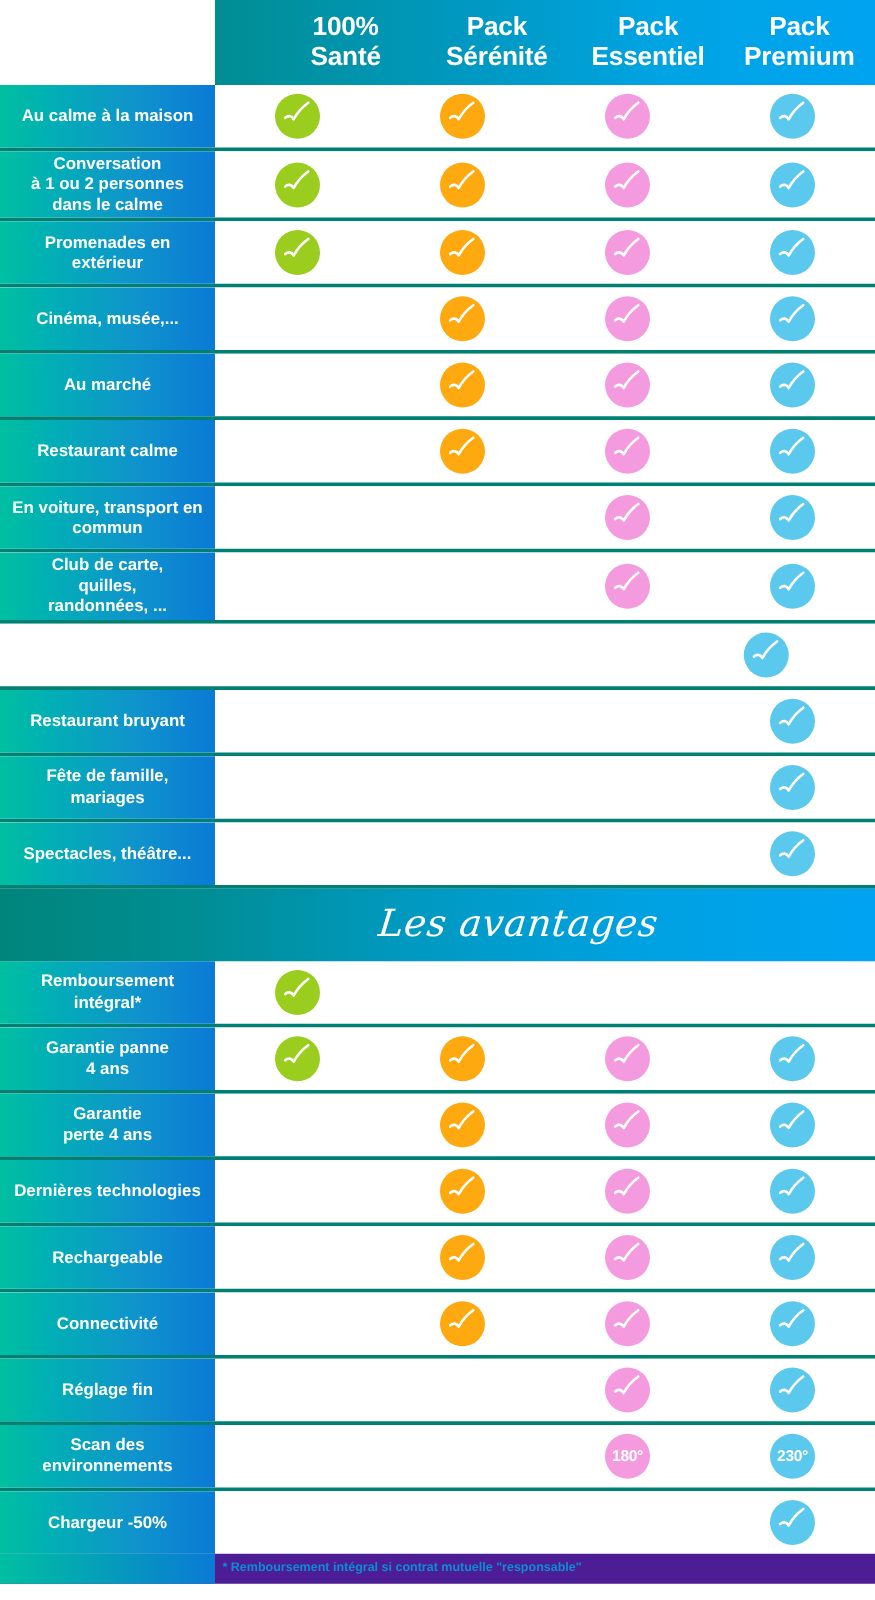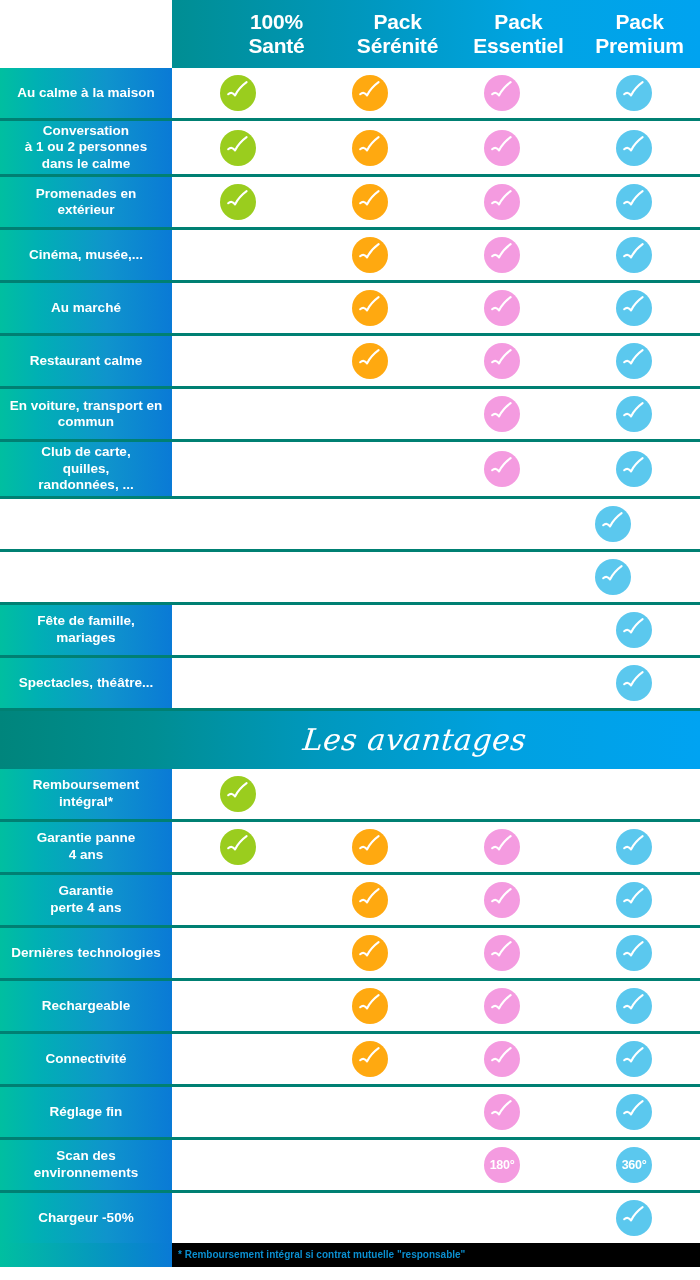--- a/index.html
+++ b/index.html
@@ -432,6 +432,9 @@
         </div>
       </div>
       <div class="row">
+        <div class="row-label">
+          <span style="white-space: pre-line;">Restaurant bruyant</span>
+        </div>
         <div class="row-cells">
           <div class="cell"></div>
           <div class="cell"></div>

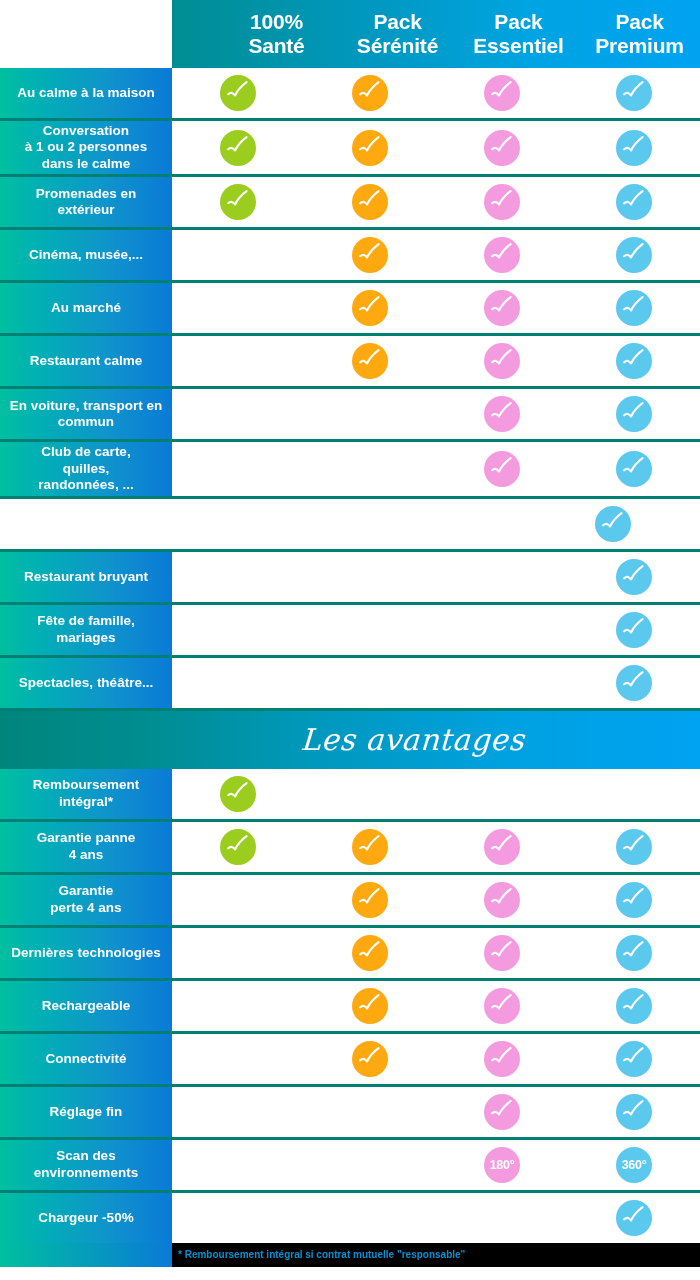--- a/index.html
+++ b/index.html
@@ -689,7 +689,7 @@
             <div class="badge" style="background: rgb(244, 155, 224);">180°</div>
           </div>
           <div class="cell">
-            <div class="badge" style="background: rgb(91, 200, 238);">360°</div>
+            <div class="badge" style="background: rgb(91, 200, 238);">230°</div>
           </div>
         </div>
       </div>

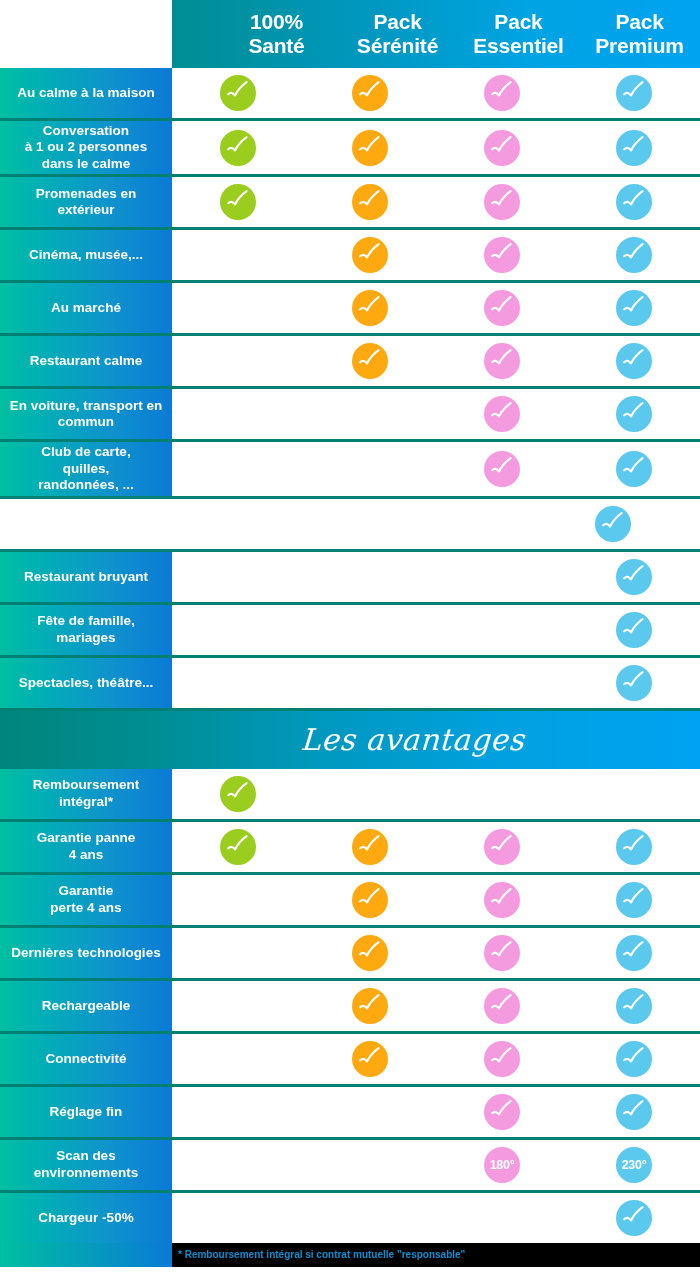--- a/index.html
+++ b/index.html
@@ -134,7 +134,7 @@
     width: 700px;
     height: 24px;
     align-items: center;
-    background: #000000;
+    background: #4c1d95;
   }
   .footer-gutter {
     flex: 0 0 172px;

